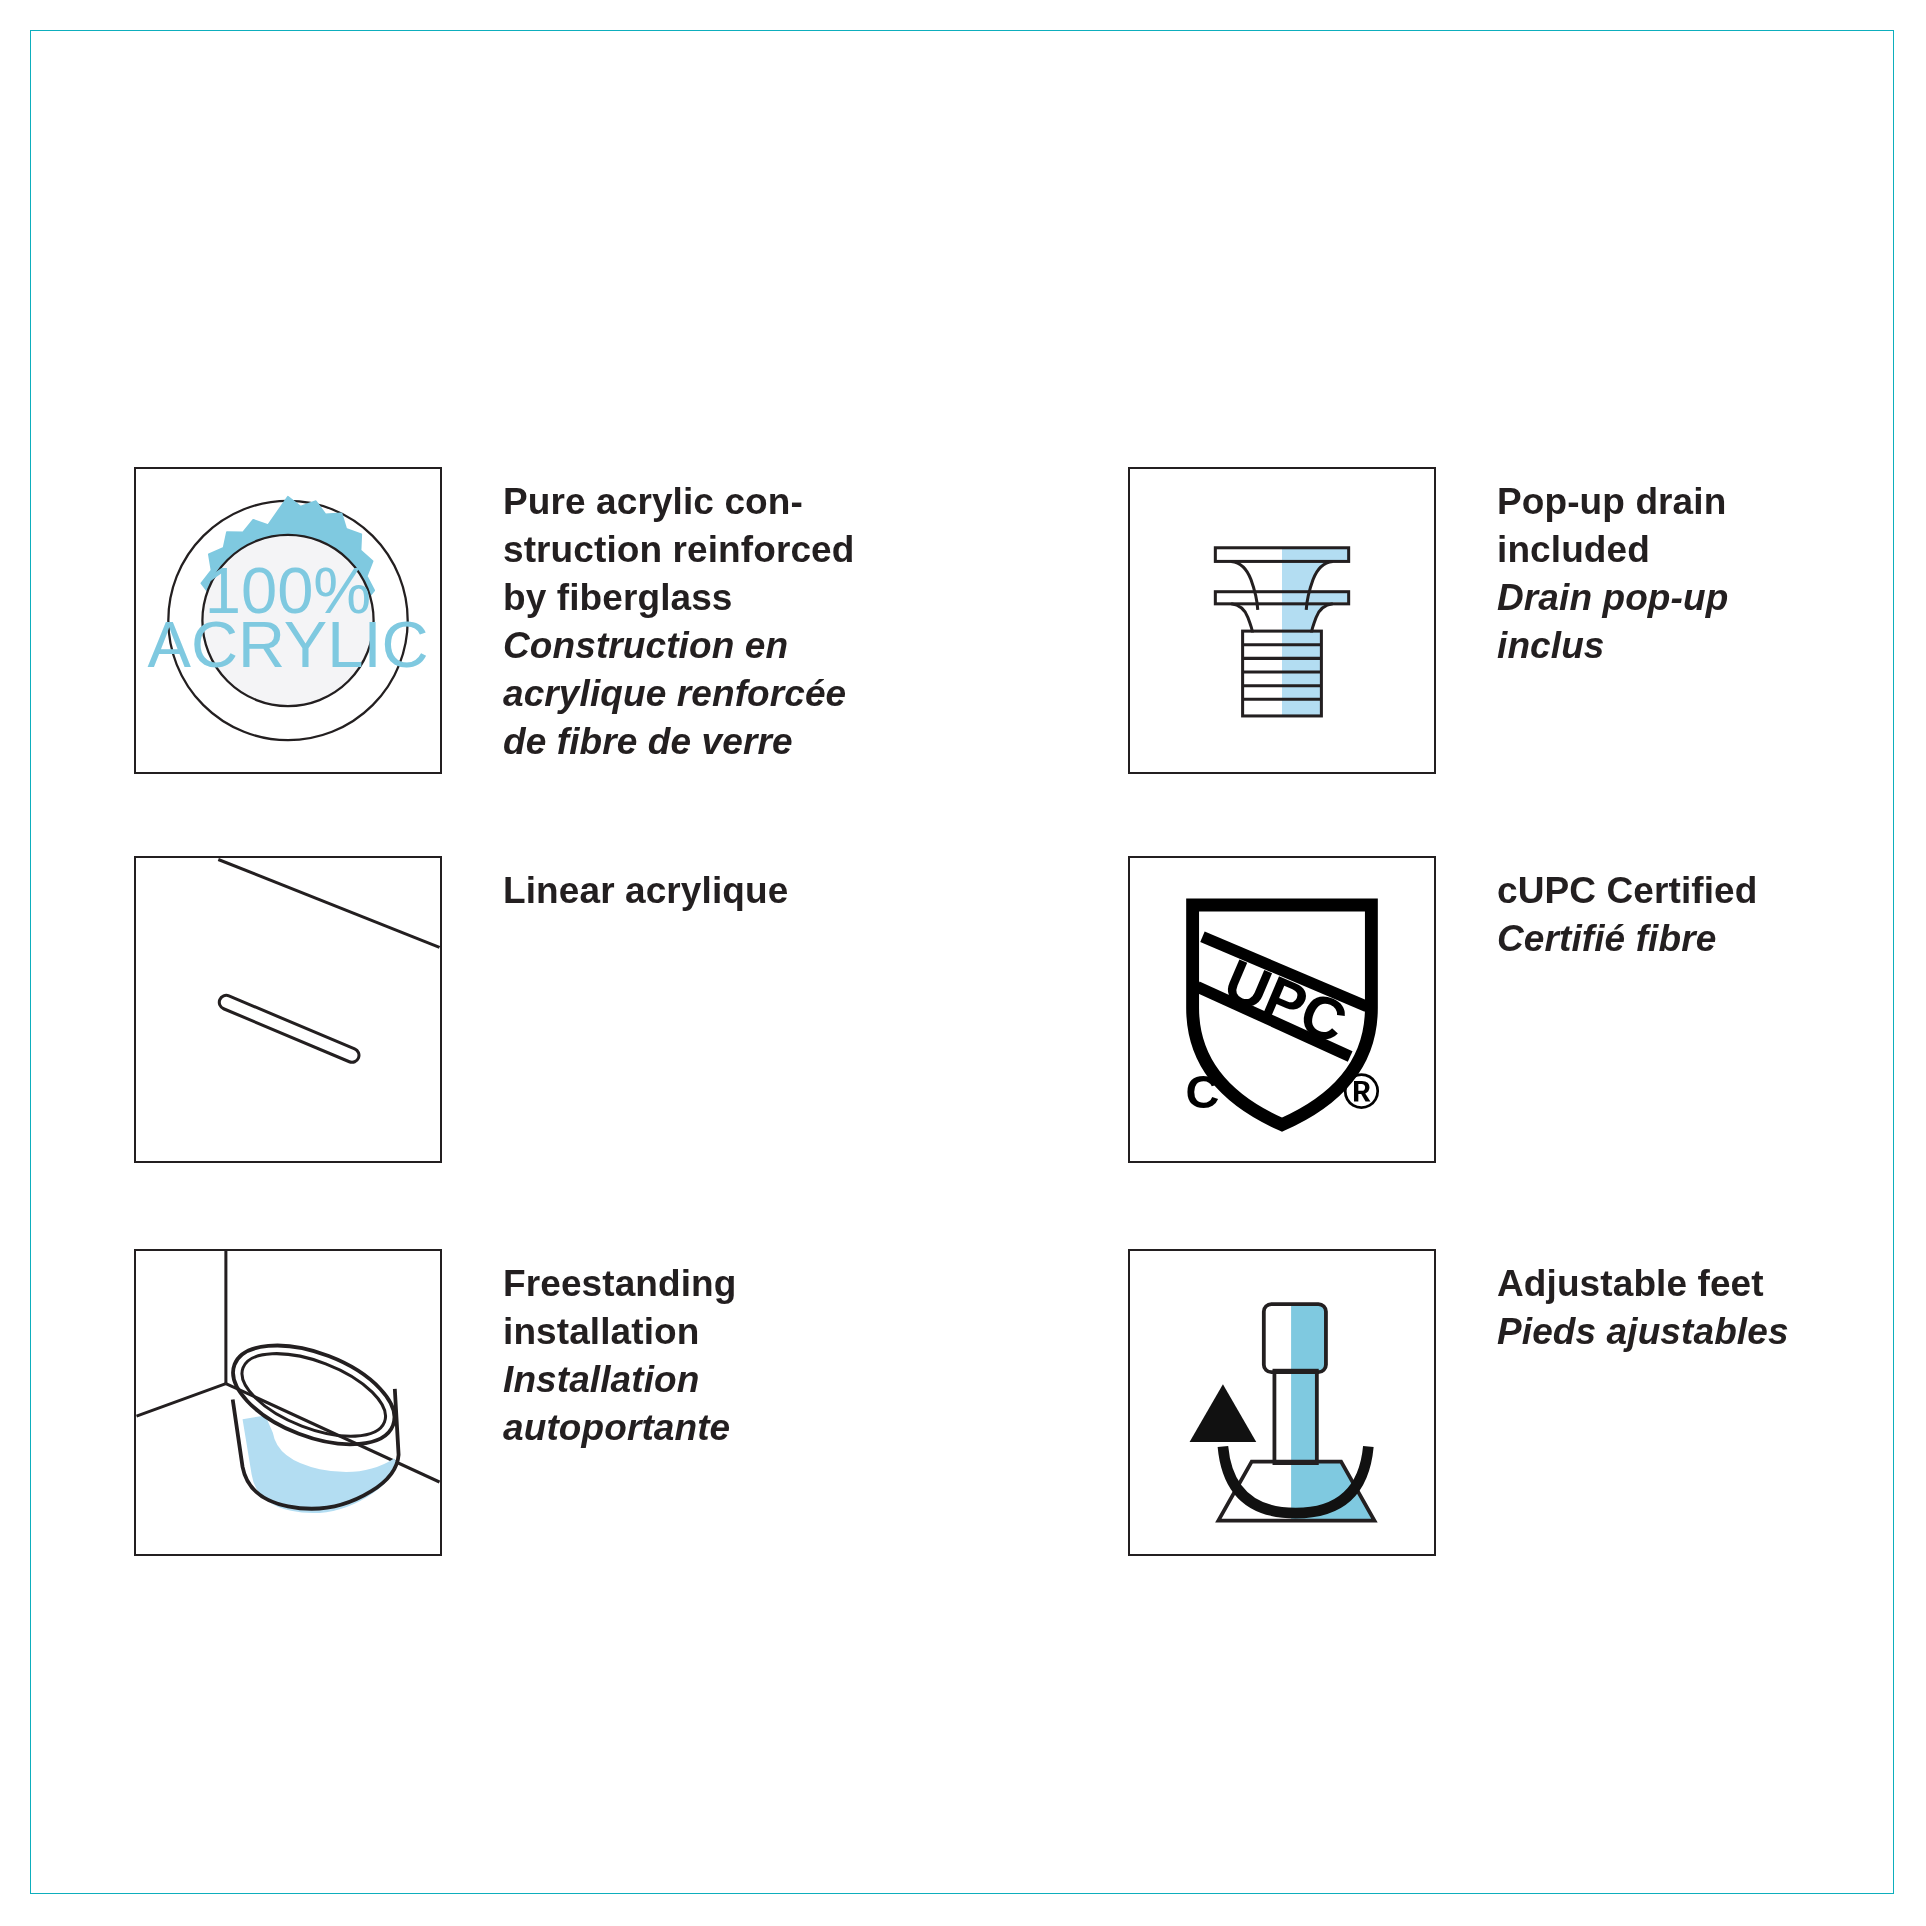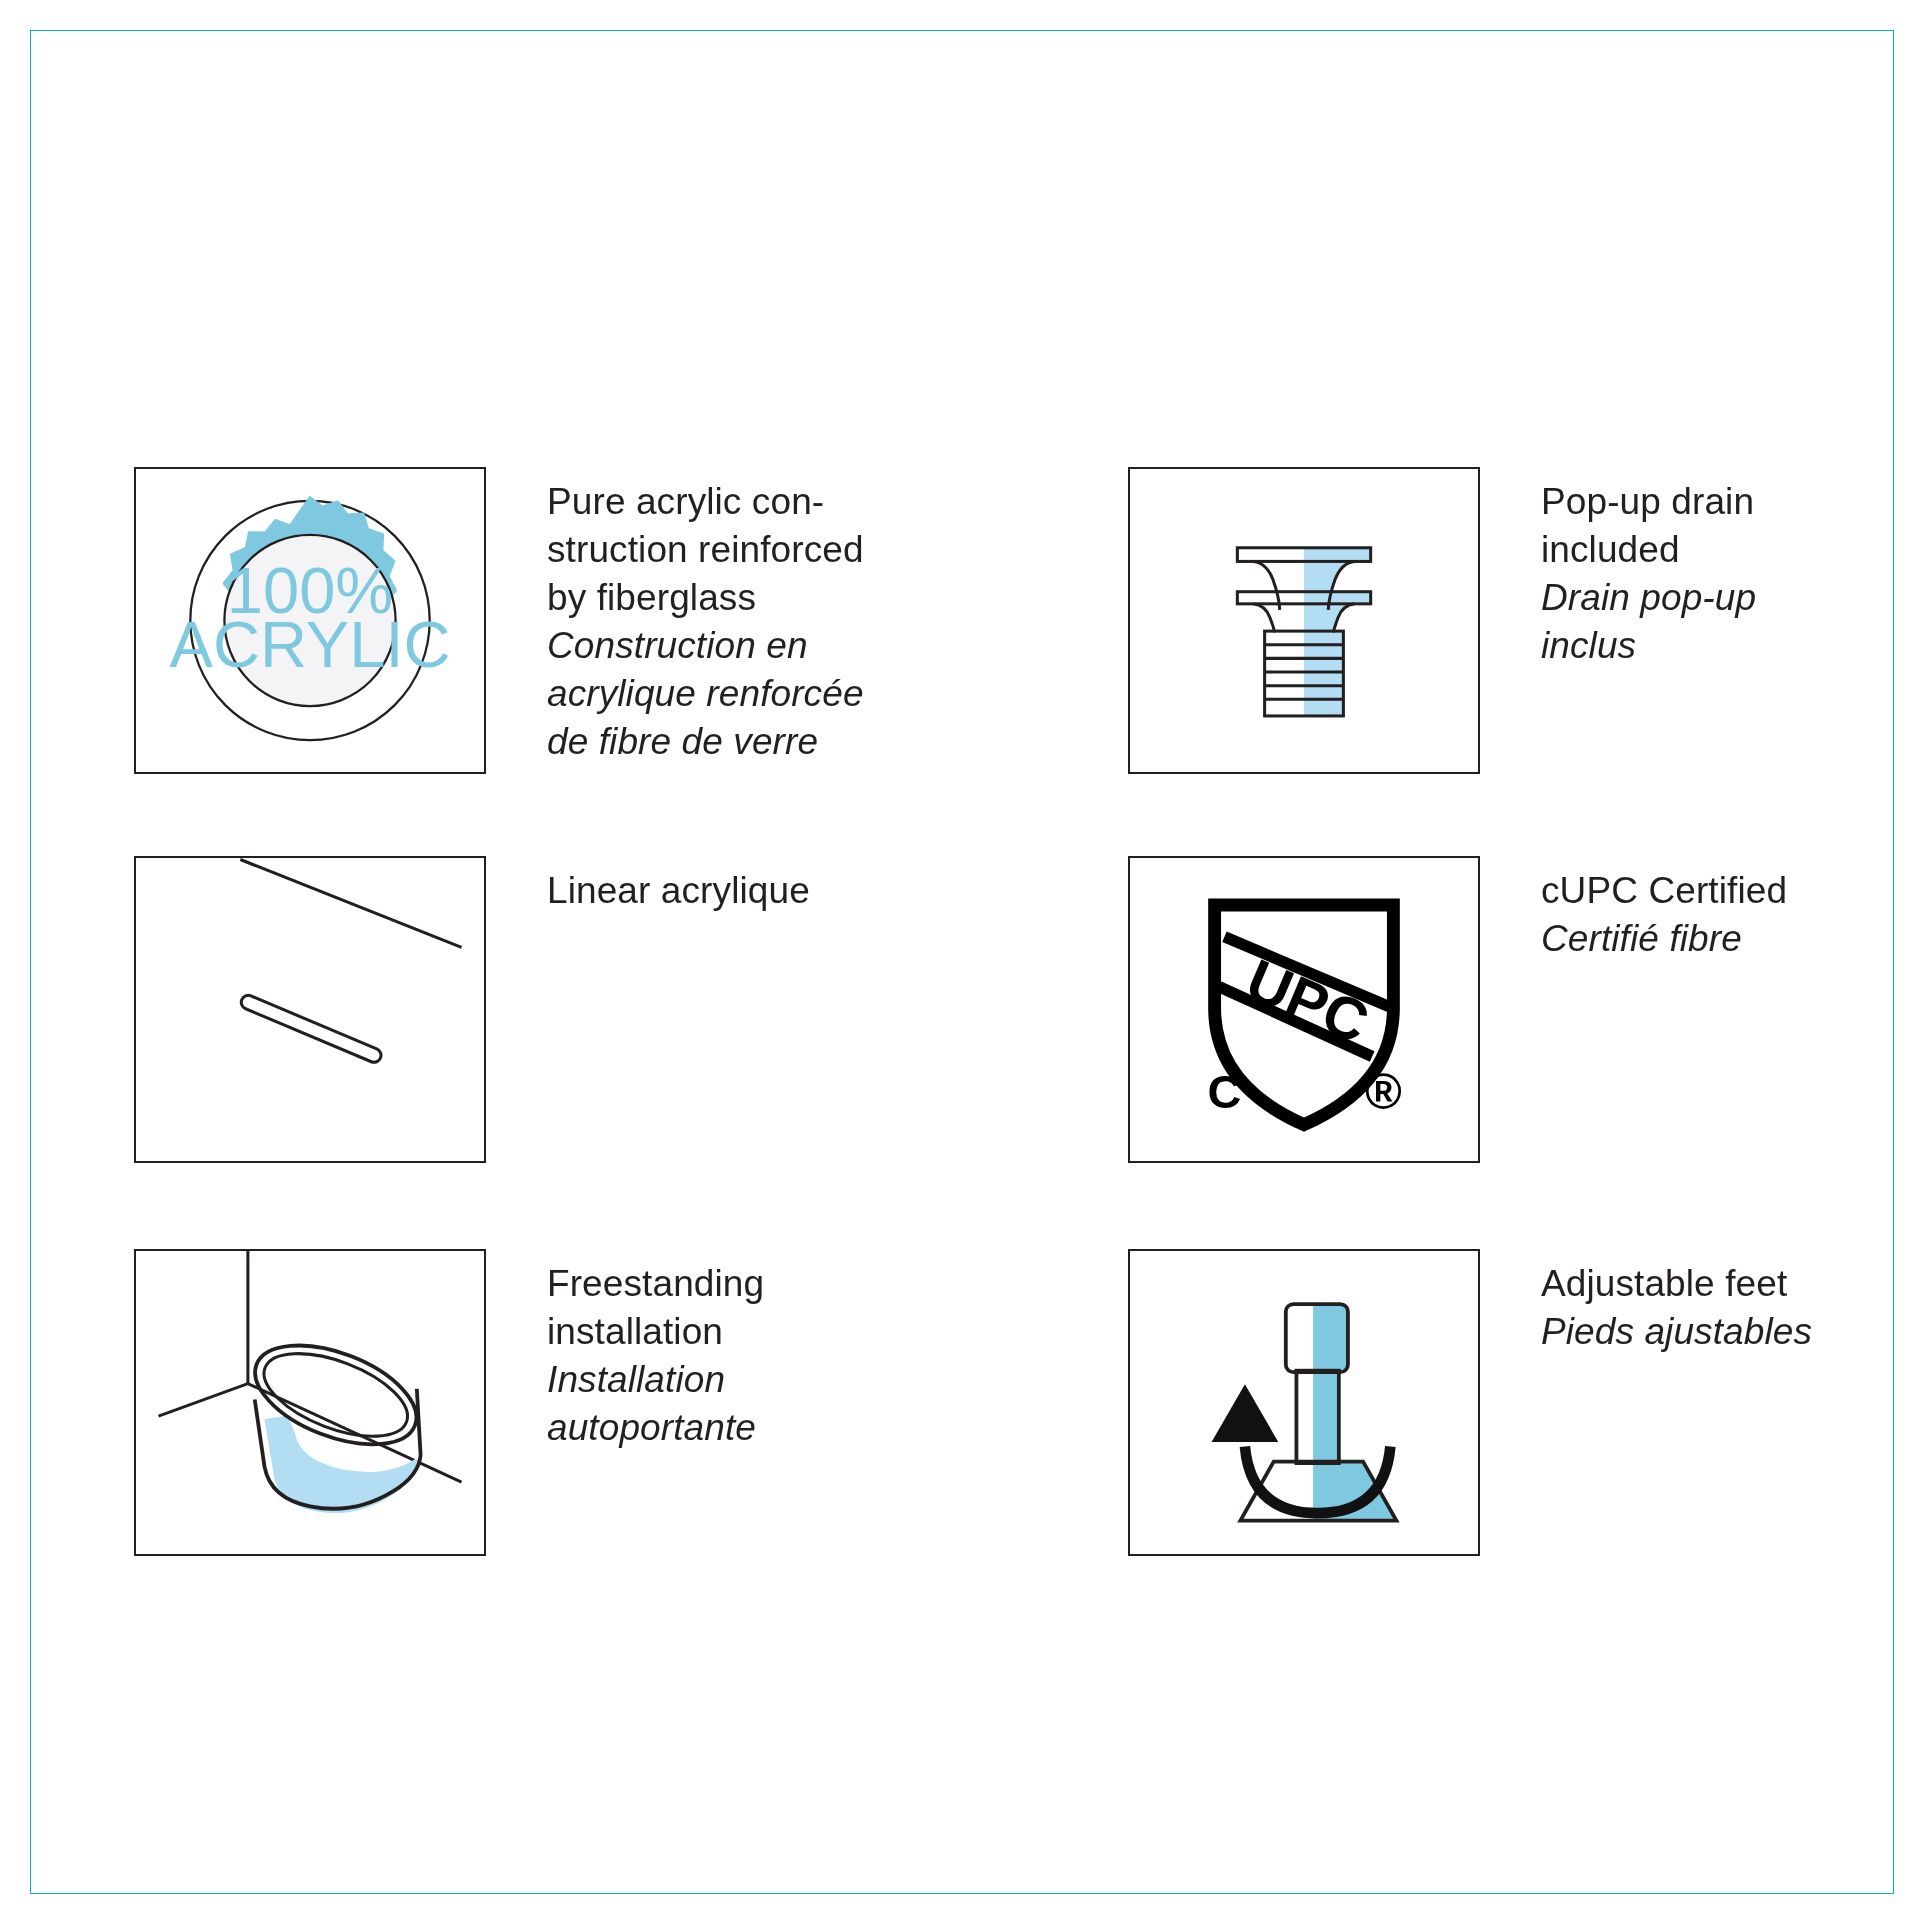--- a/index.html
+++ b/index.html
@@ -69,6 +69,7 @@
     letter-spacing: 0.1px;
     white-space: pre-line;
     margin: 0;
+    font-weight: bold;
   }
   .feature-text .fr { font-style: italic; }
 

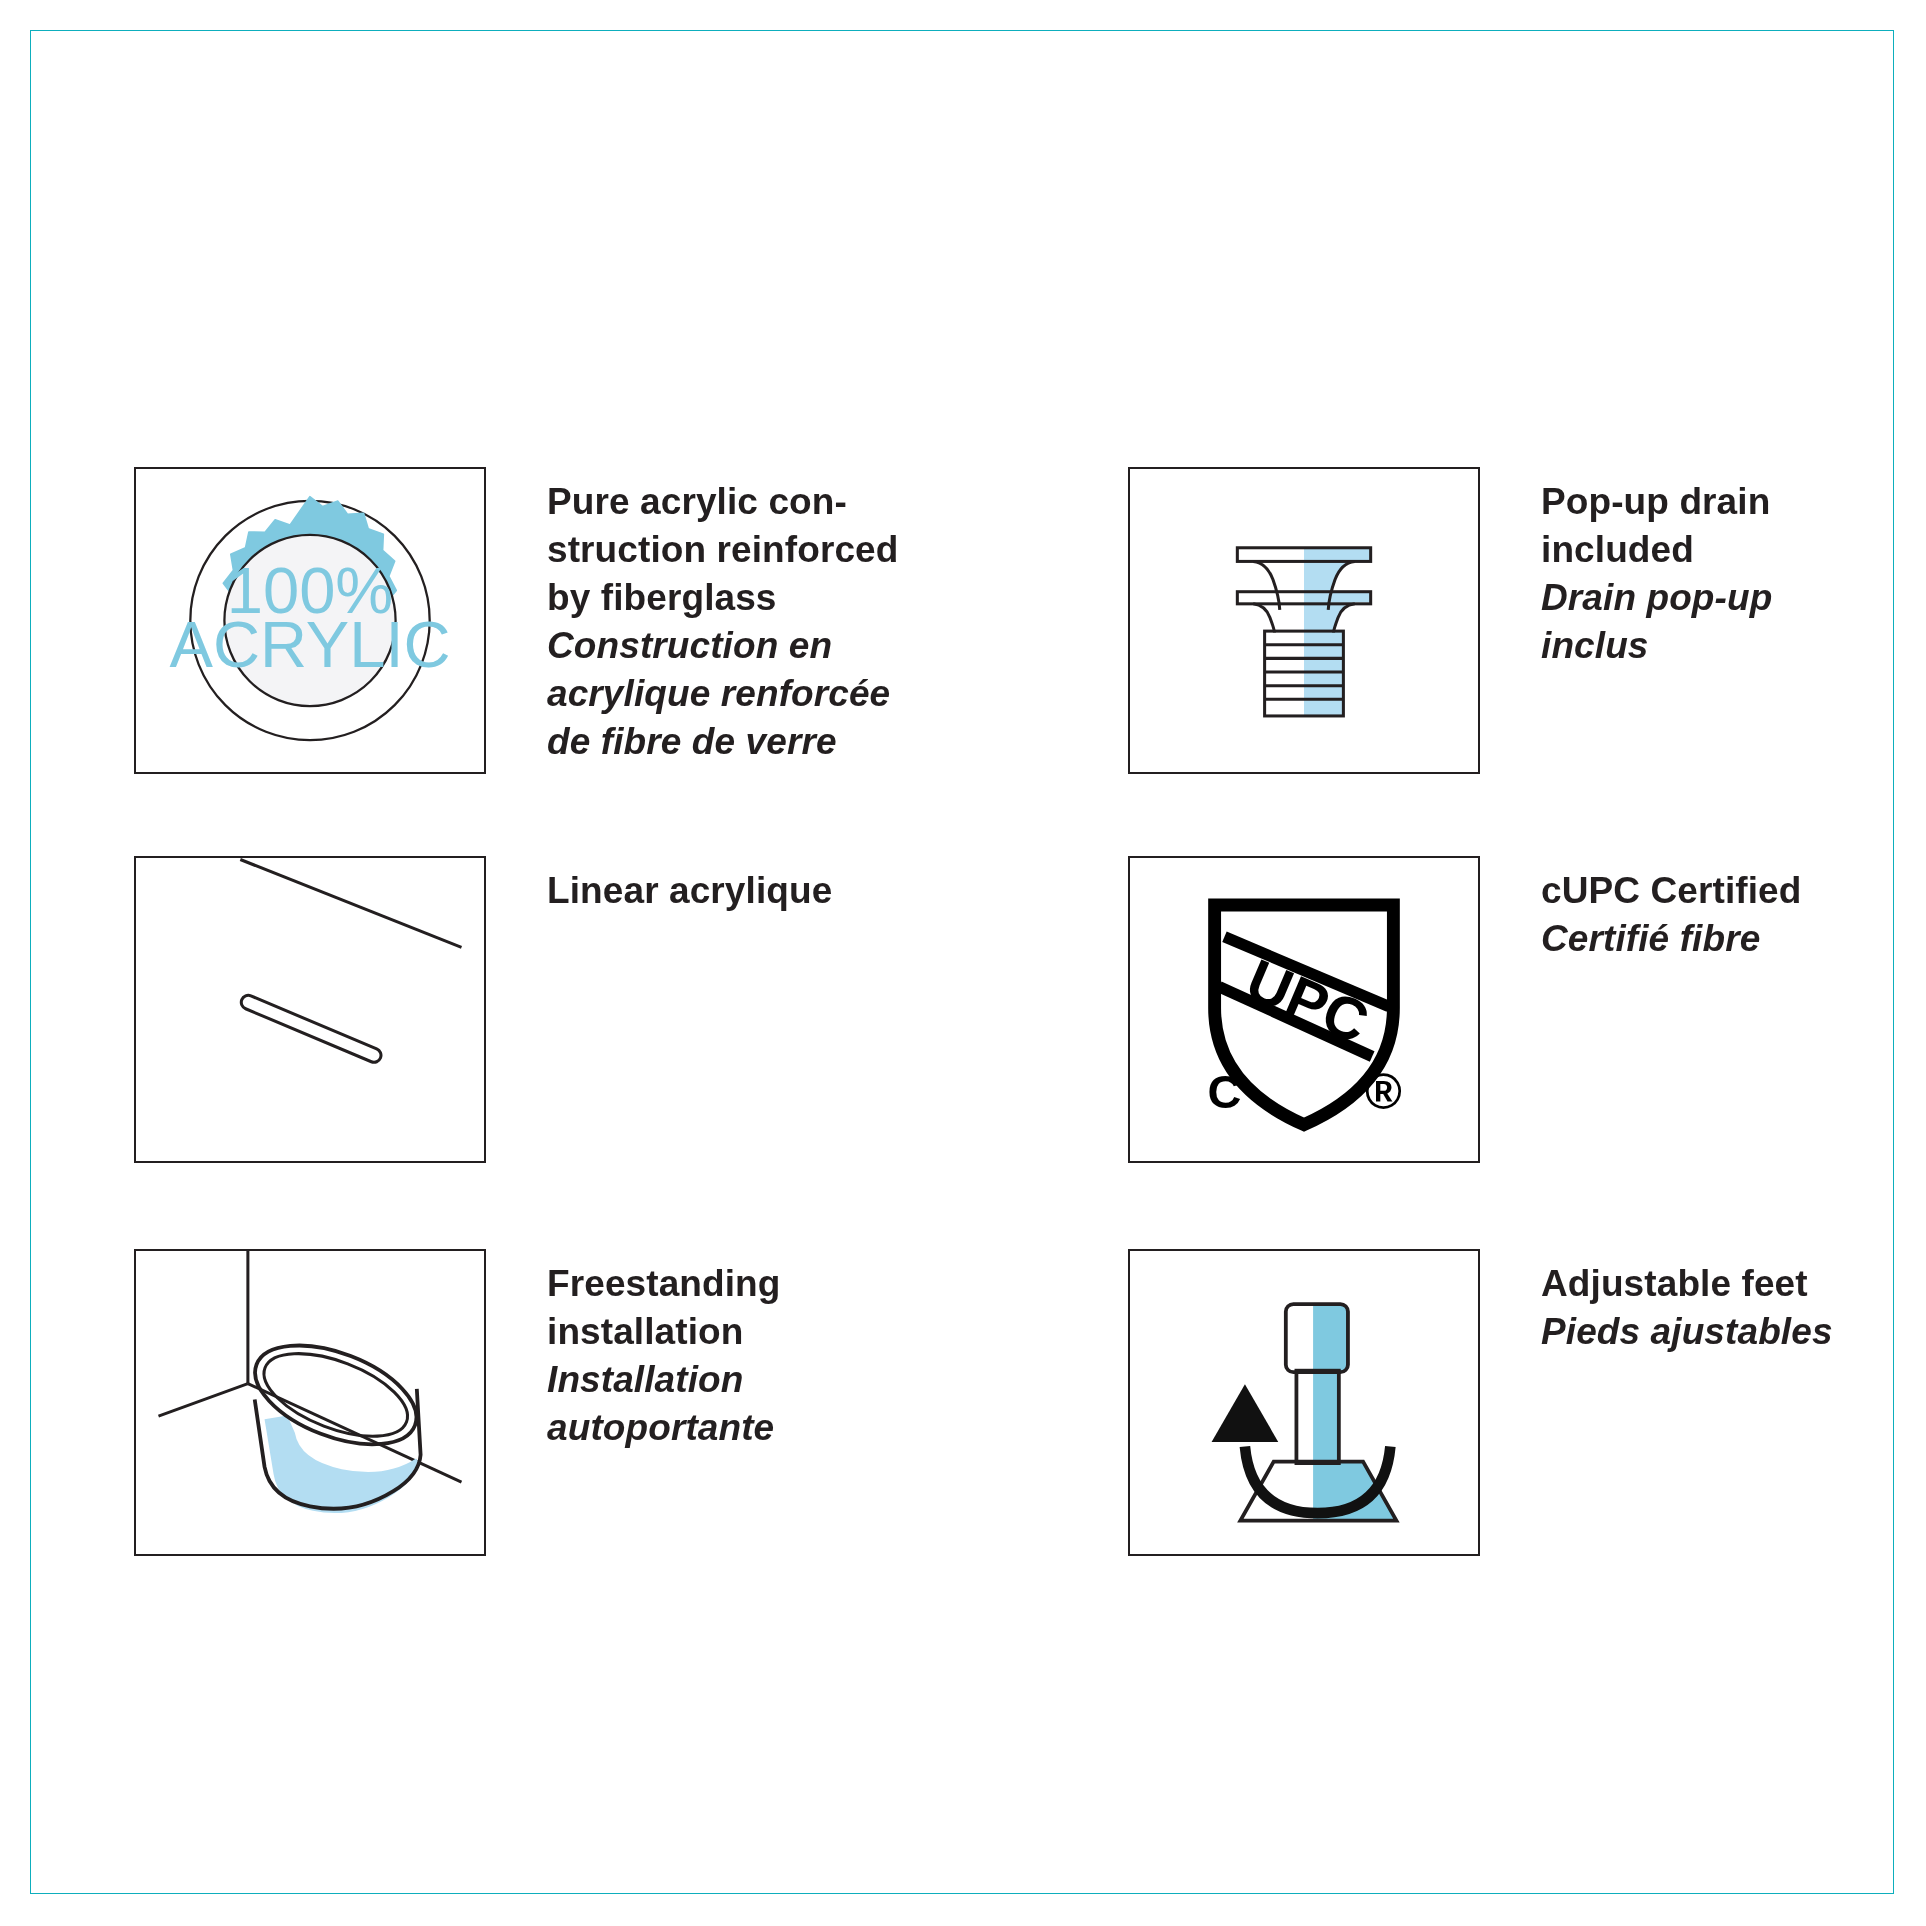--- a/index.html
+++ b/index.html
@@ -47,7 +47,7 @@
   .feature-cell.col2 { width: 709px; }
 
   .icon-box {
-    width: 352px;
+    width: 308px;
     height: 307px;
     border: 2.3px solid #231f20;
     box-sizing: border-box;

